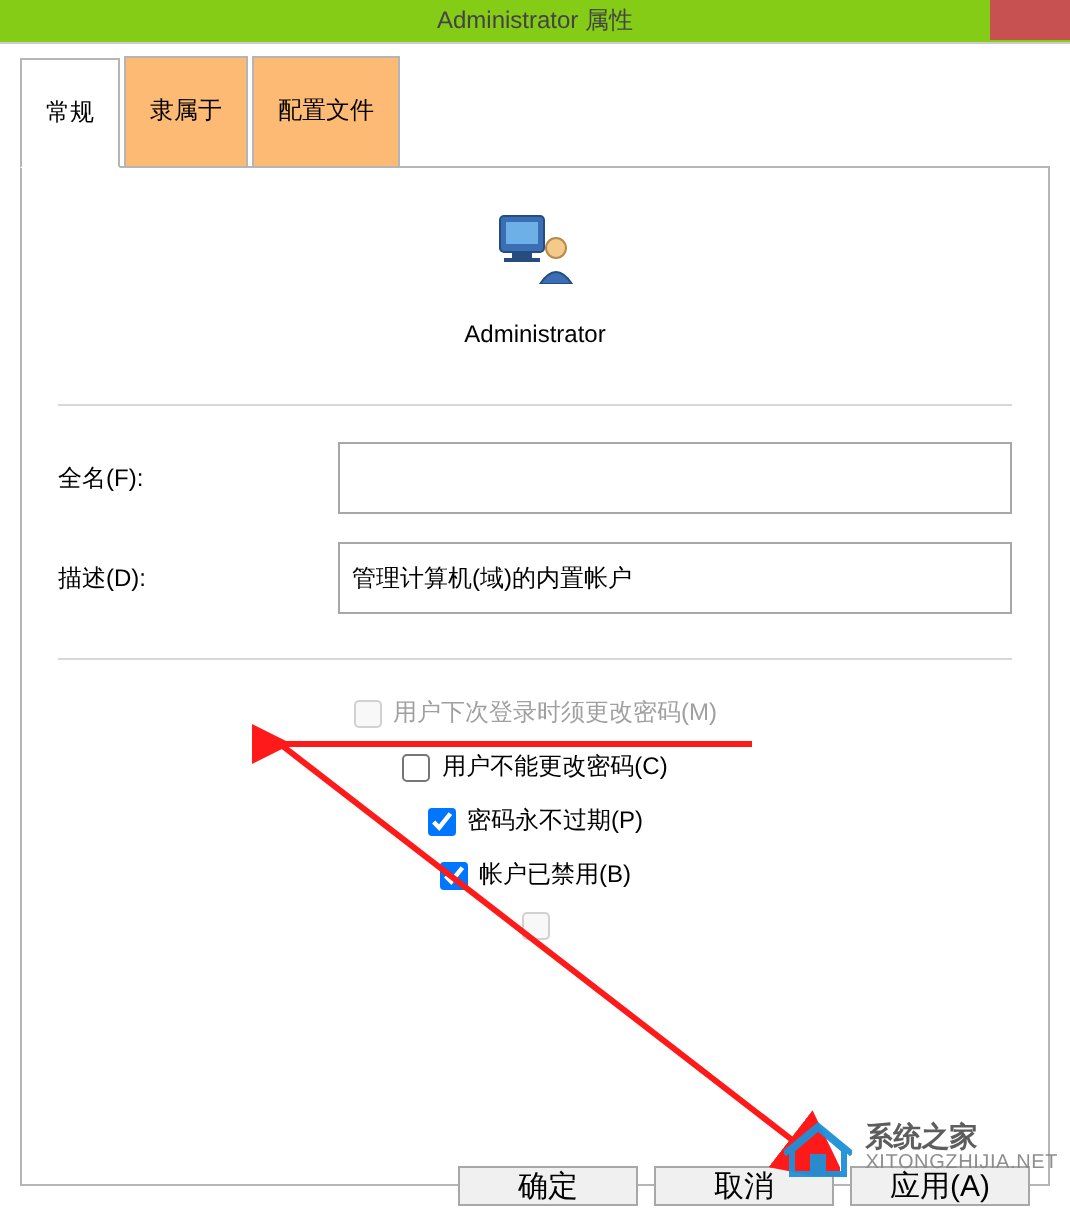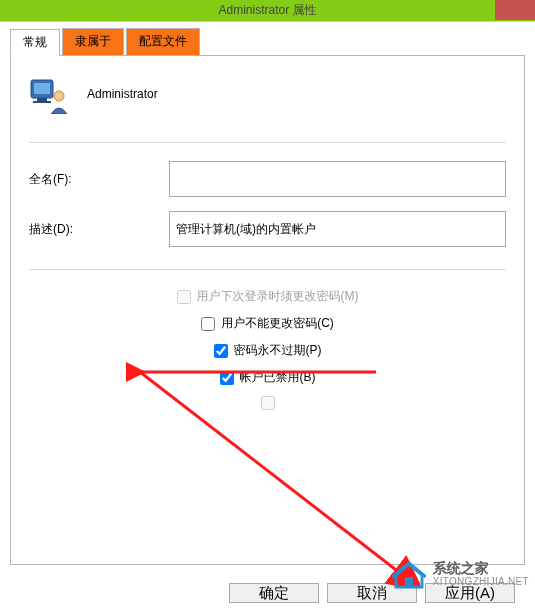--- a/index.html
+++ b/index.html
@@ -35,7 +35,7 @@
     z-index: 2;
   }
   .tab {
-    padding: 4px 12px;
+    padding: 18px 12px;
     border: 1px solid #b5b5b5;
     border-bottom: none;
     background: #fff;

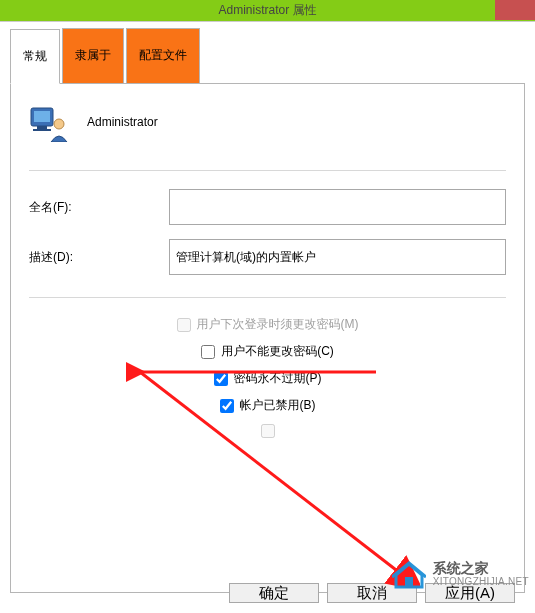--- a/index.html
+++ b/index.html
@@ -50,7 +50,7 @@
     top: 1px;
   }
   .tab.inactive {
-    background: #f97316;
+    background: #fdba74;
   }
   .panel {
     border: 1px solid #b5b5b5;

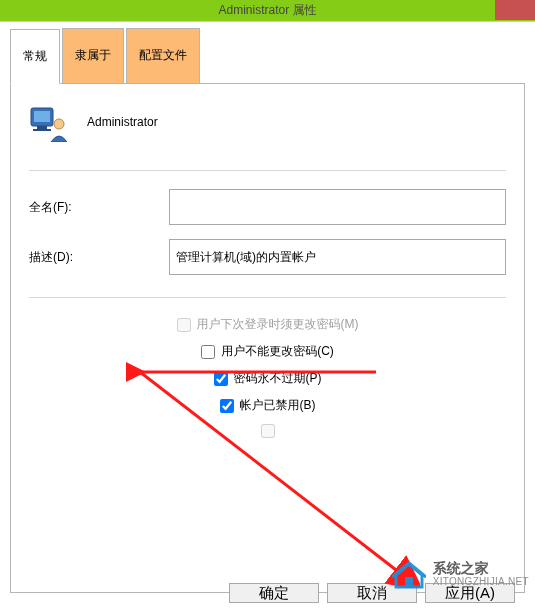--- a/index.html
+++ b/index.html
@@ -64,6 +64,7 @@
     align-items: center;
     gap: 18px;
     margin-bottom: 28px;
+    flex-direction: column;
   }
   .user-icon {
     width: 40px; height: 40px;

